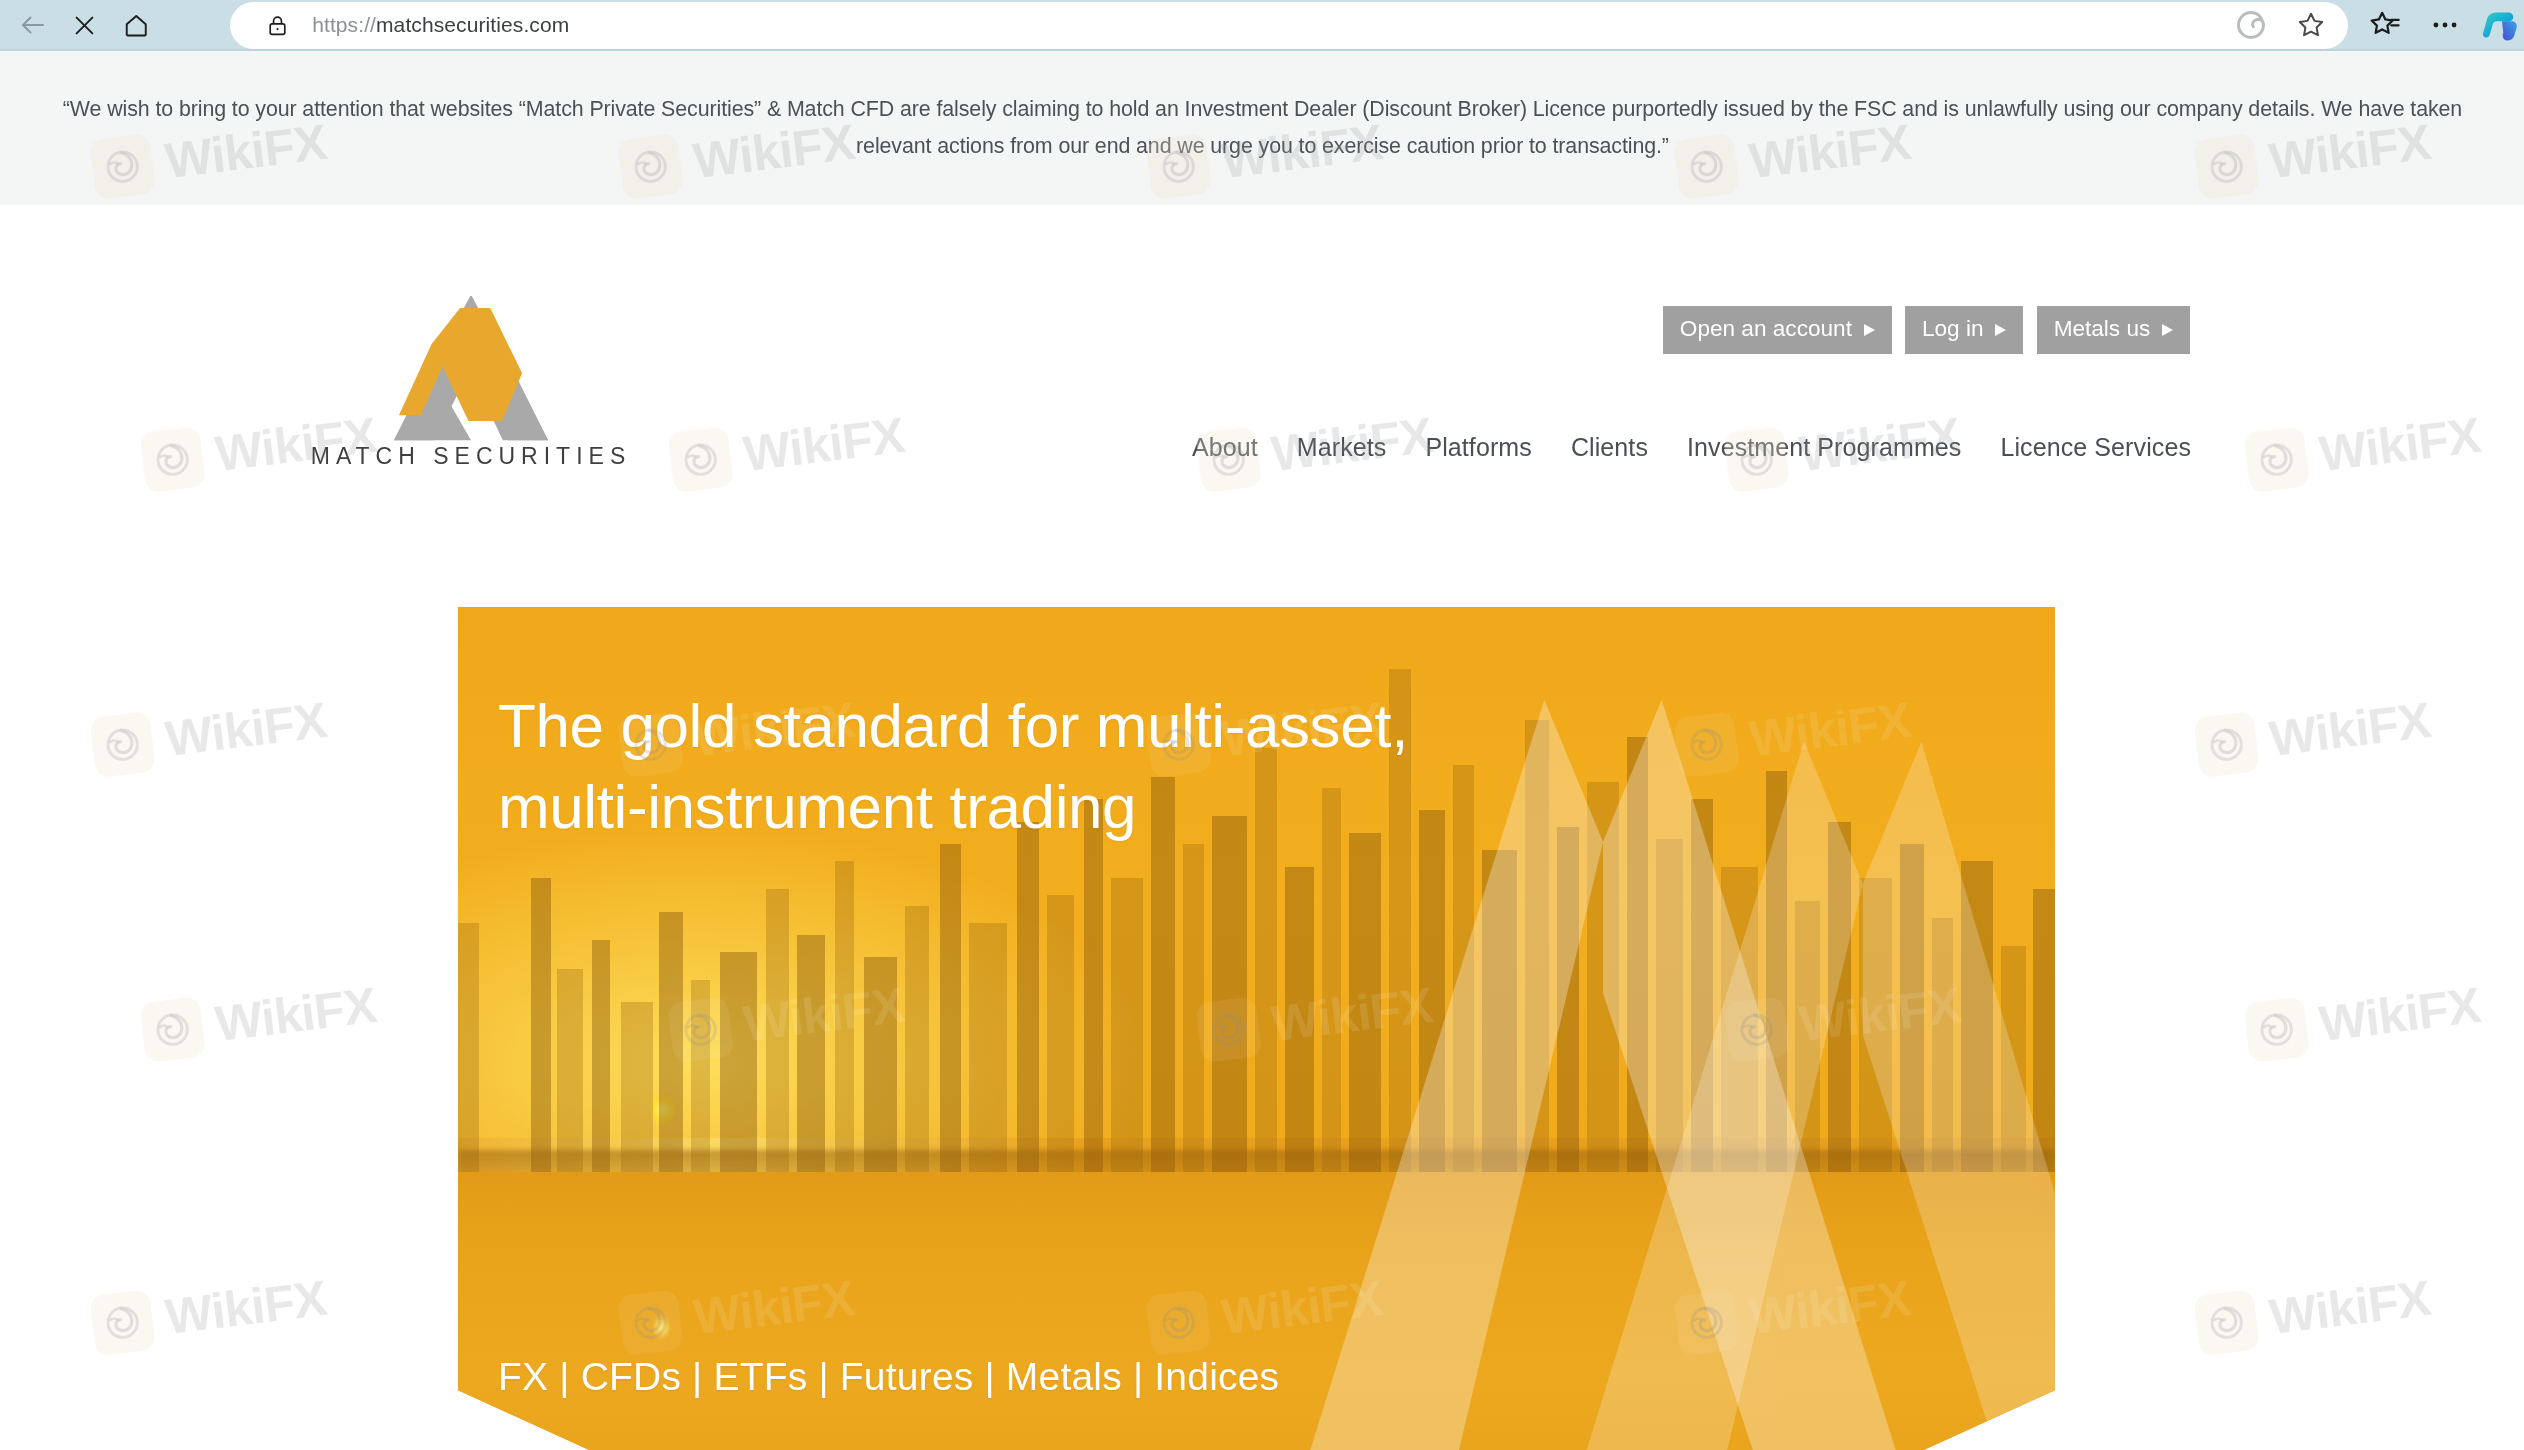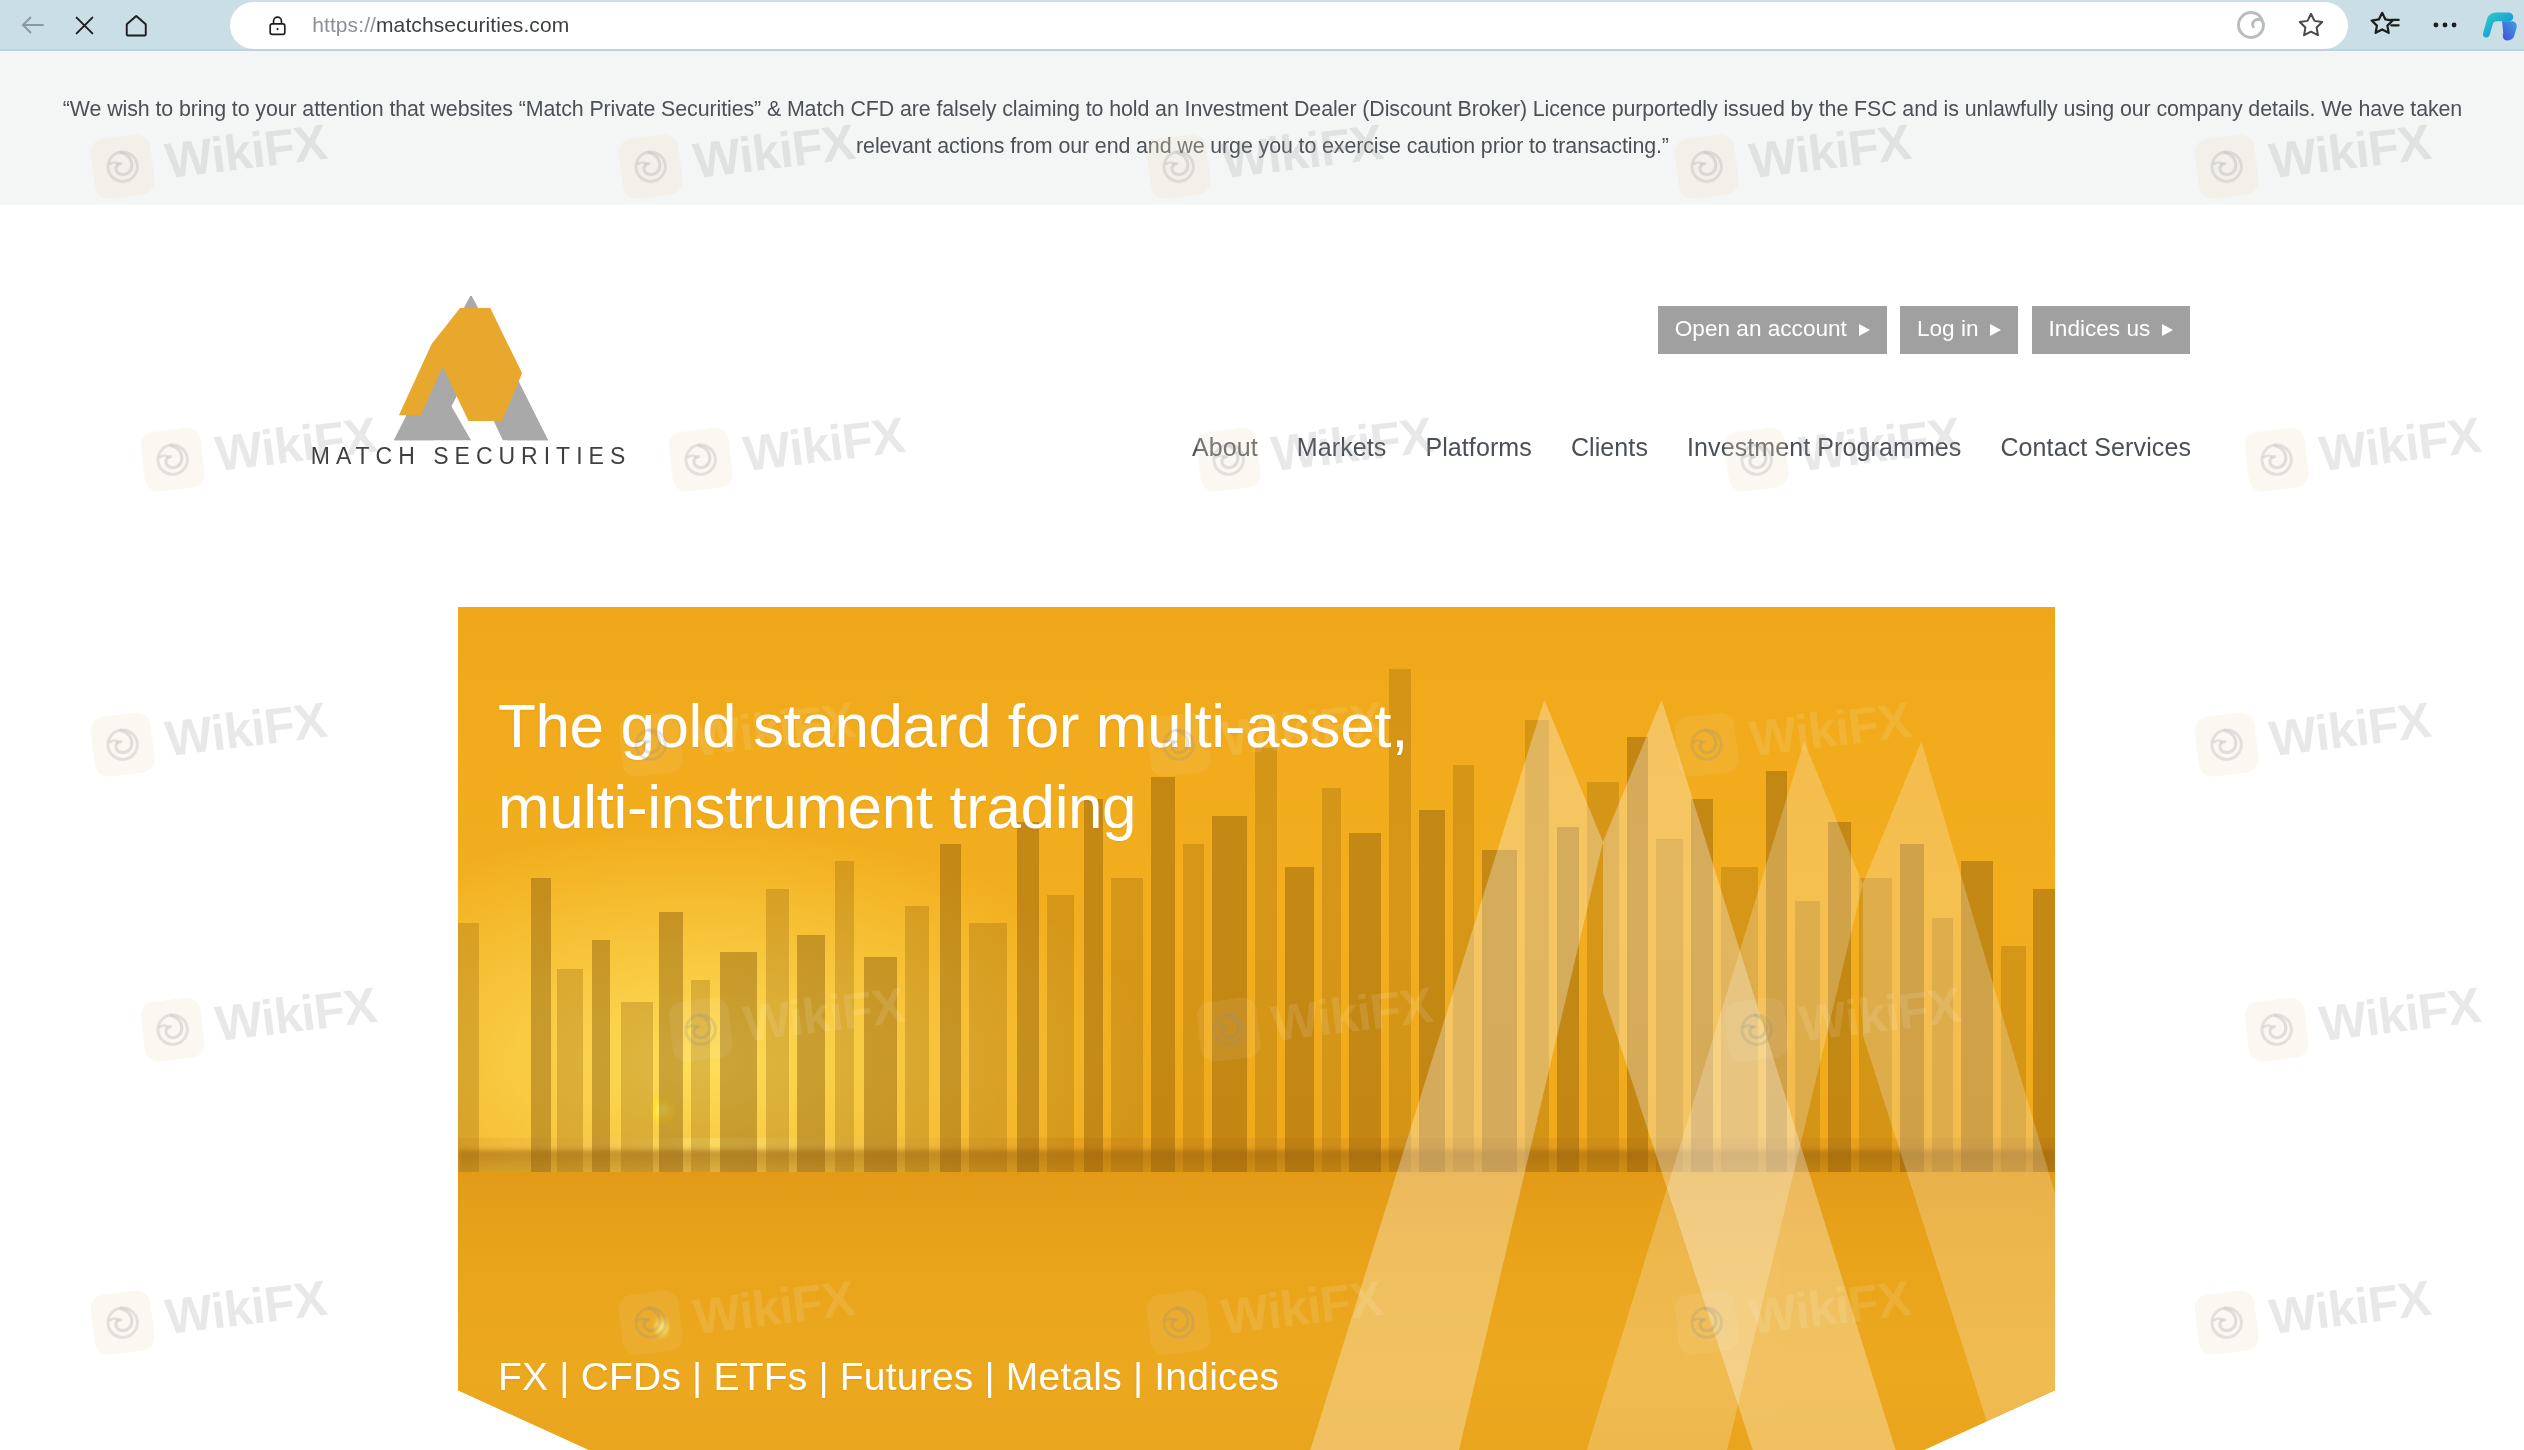--- a/index.html
+++ b/index.html
@@ -308,7 +308,7 @@
         <span class="arrow"></span>
       </button>
       <button class="cta">
-        <span>Indices us</span>
+        <span>Metals us</span>
         <span class="arrow"></span>
       </button>
     </div>

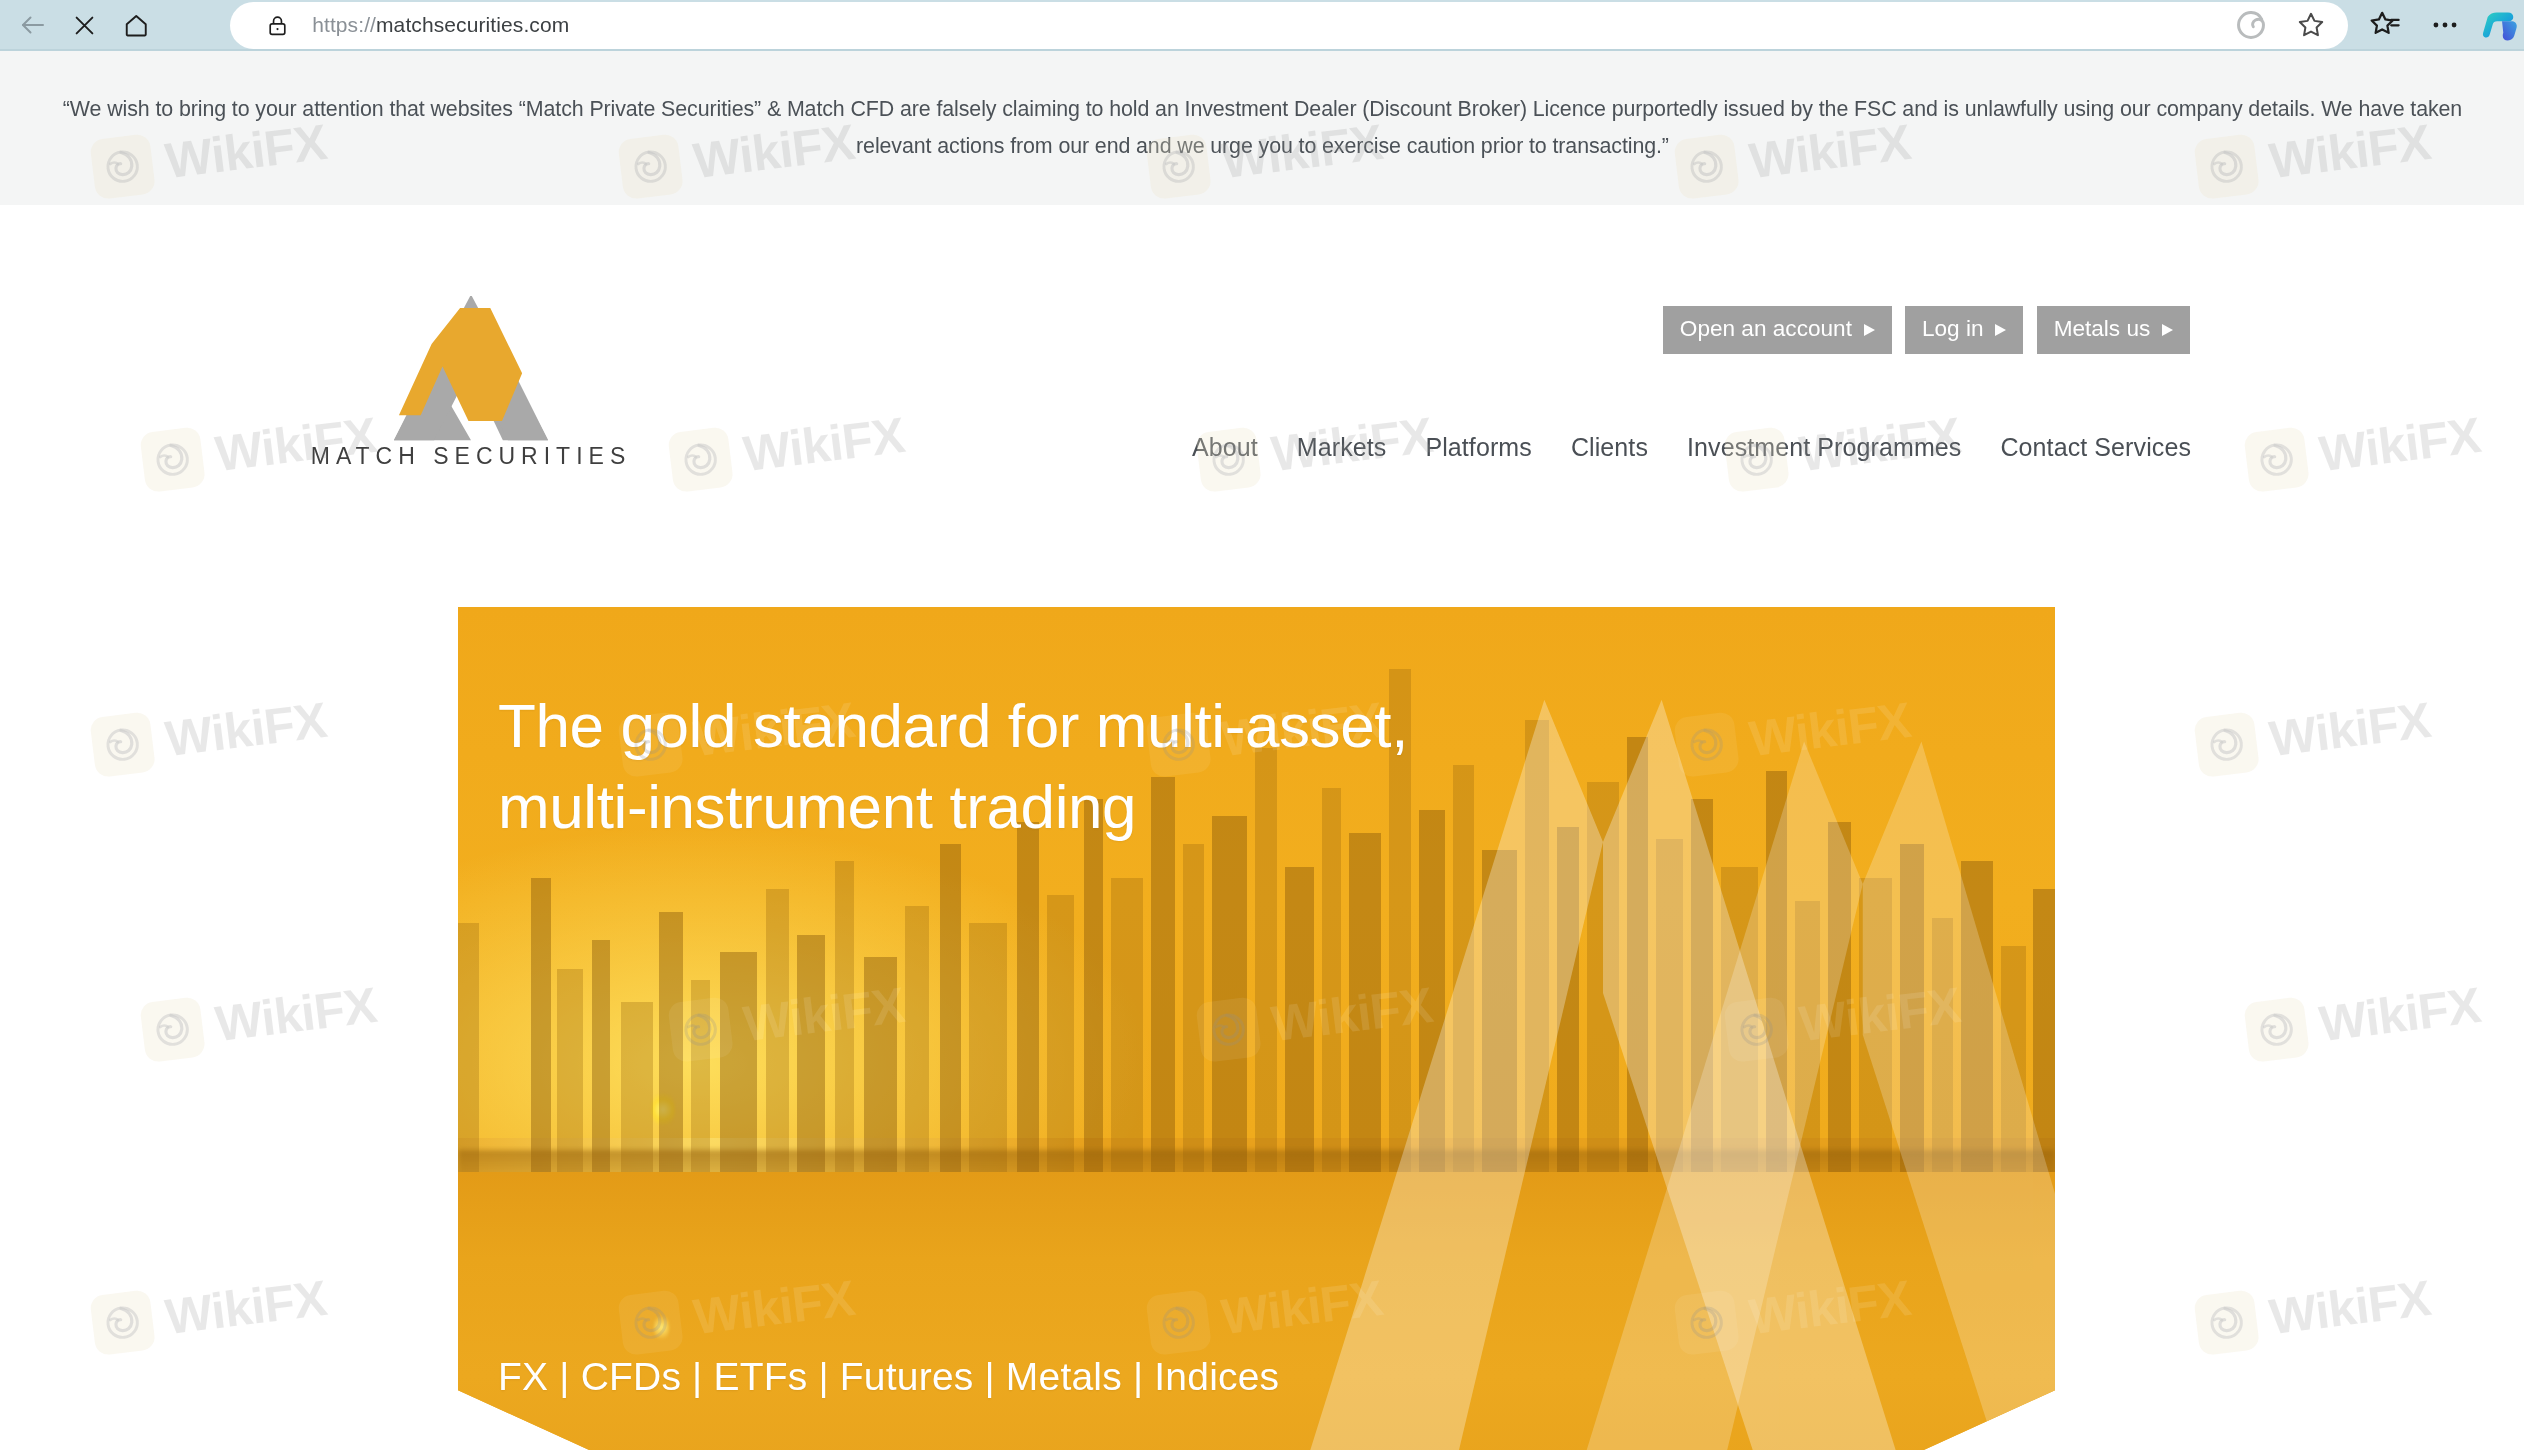--- a/index.html
+++ b/index.html
@@ -319,7 +319,7 @@
       <a href="#">Platforms</a>
       <a href="#">Clients</a>
       <a href="#">Investment Programmes</a>
-      <a href="#">Contact Services</a>
+      <a href="#">Licence Services</a>
     </nav>
   </div>
 

